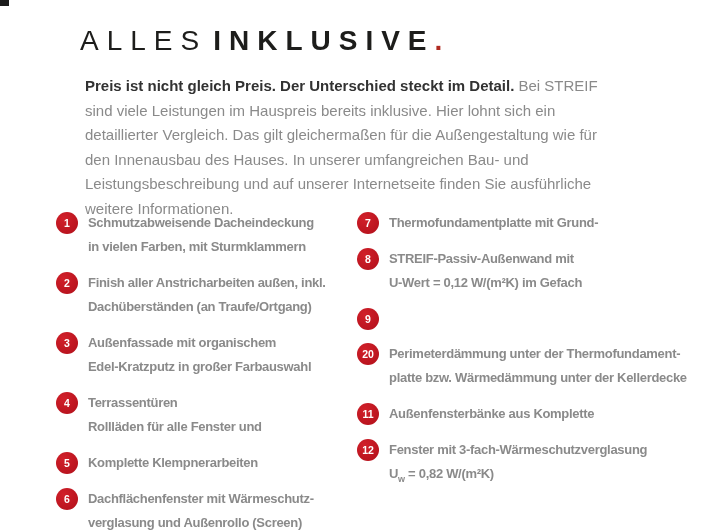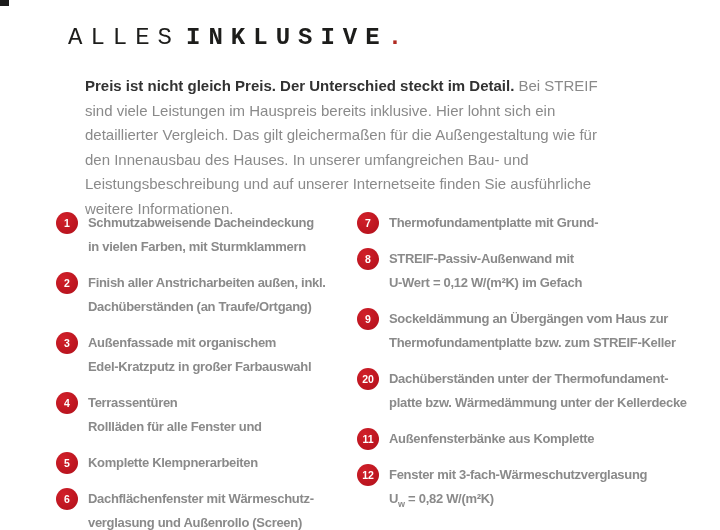--- a/index.html
+++ b/index.html
@@ -16,12 +16,11 @@
     background:#1c1c1c;
   }
   .title {
-    position:absolute; left:68px; top:2px;
-    font-size:24px; line-height:40px;
+    position:absolute; left:80px; top:2px;
+    font-size:28px; line-height:40px;
     letter-spacing:8px;
     color:#1d1d1b;
     white-space:nowrap;
-    font-family:Liberation Mono, monospace;
   }
   .title .light { font-weight:400; }
   .title .bold  { font-weight:700; margin-left:6px; }

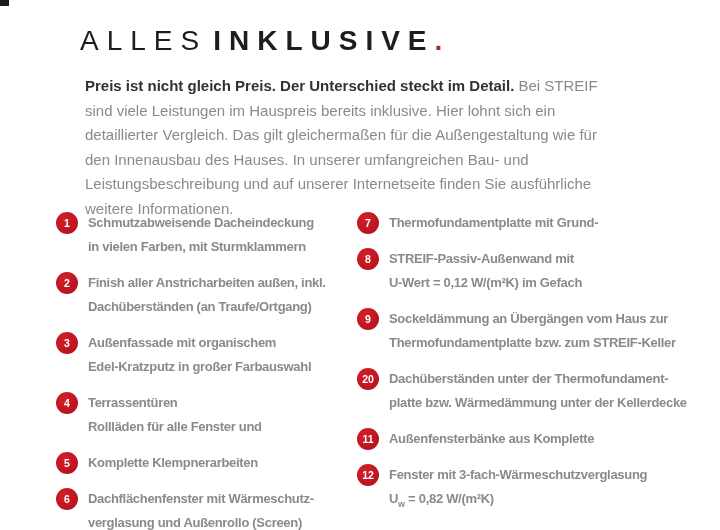--- a/index.html
+++ b/index.html
@@ -141,10 +141,6 @@
 
     <div class="item">
       <span class="badge">9</span>
-      <div class="item-text">
-        <div>Sockeldämmung an Übergängen vom Haus zur</div>
-        <div>Thermofundamentplatte bzw. zum STREIF-Keller</div>
-      </div>
     </div>
 
     <div class="item">

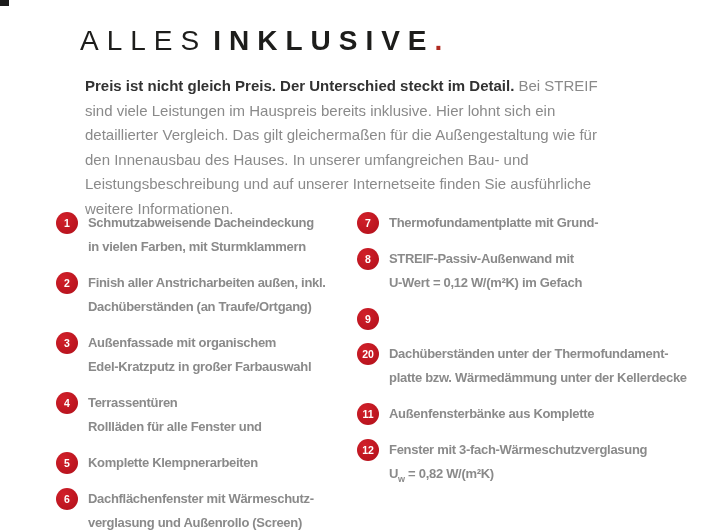--- a/index.html
+++ b/index.html
@@ -146,7 +146,7 @@
     <div class="item">
       <span class="badge">20</span>
       <div class="item-text">
-        <div>Dachüberständen unter der Thermofundament-</div>
+        <div>Perimeterdämmung unter der Thermofundament-</div>
         <div>platte bzw. Wärmedämmung unter der Kellerdecke</div>
       </div>
     </div>

